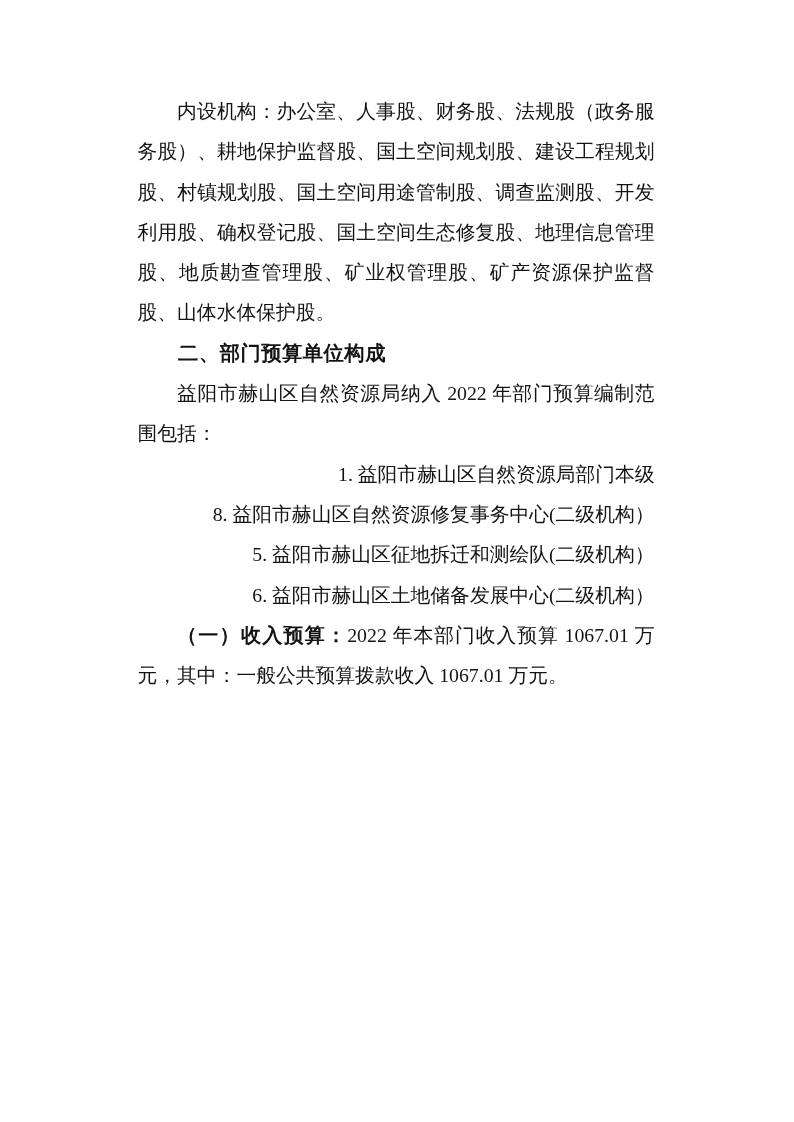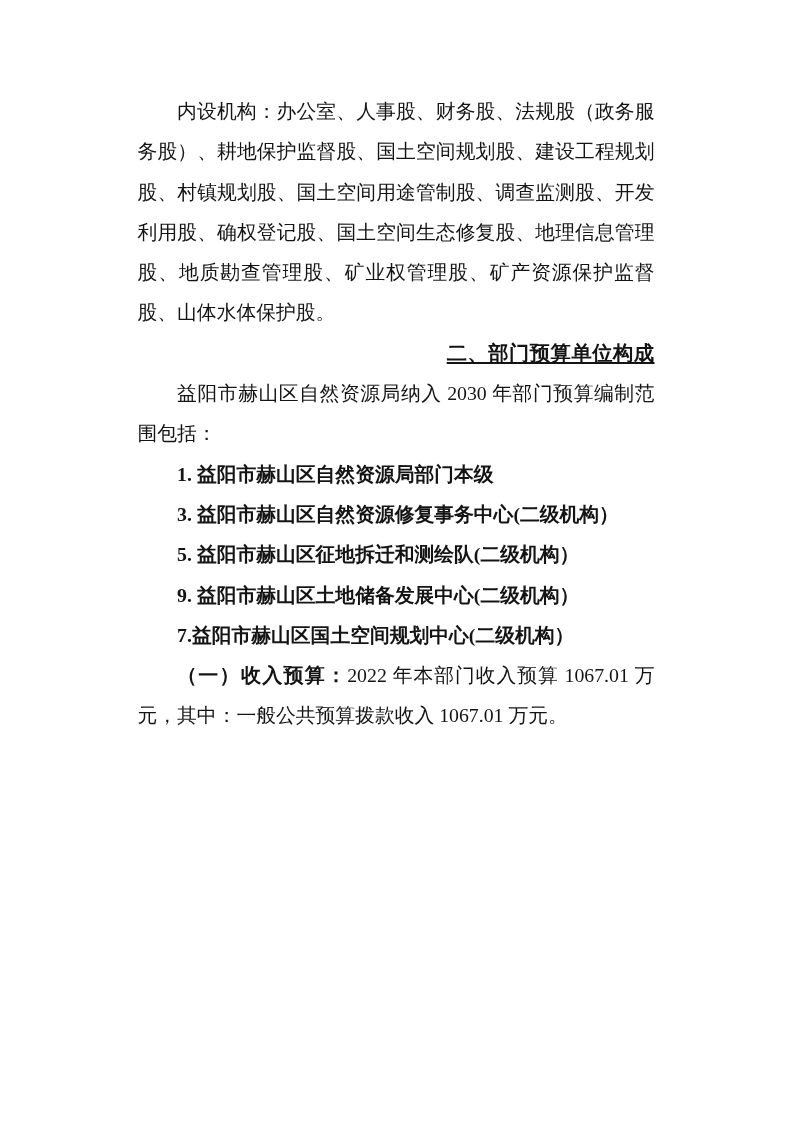--- a/index.html
+++ b/index.html
@@ -32,12 +32,11 @@
     margin: 0;
     line-height: 40.3px;
     text-indent: 2em;
-    text-align: right;
+    text-align: left;
     font-family: "Liberation Sans", "DejaVu Sans", sans-serif;
     font-weight: bold;
     font-size: 20.3px;
     letter-spacing: 0.5px;
-    text-decoration: underline;
   }
   .list-para {
     margin: 0;

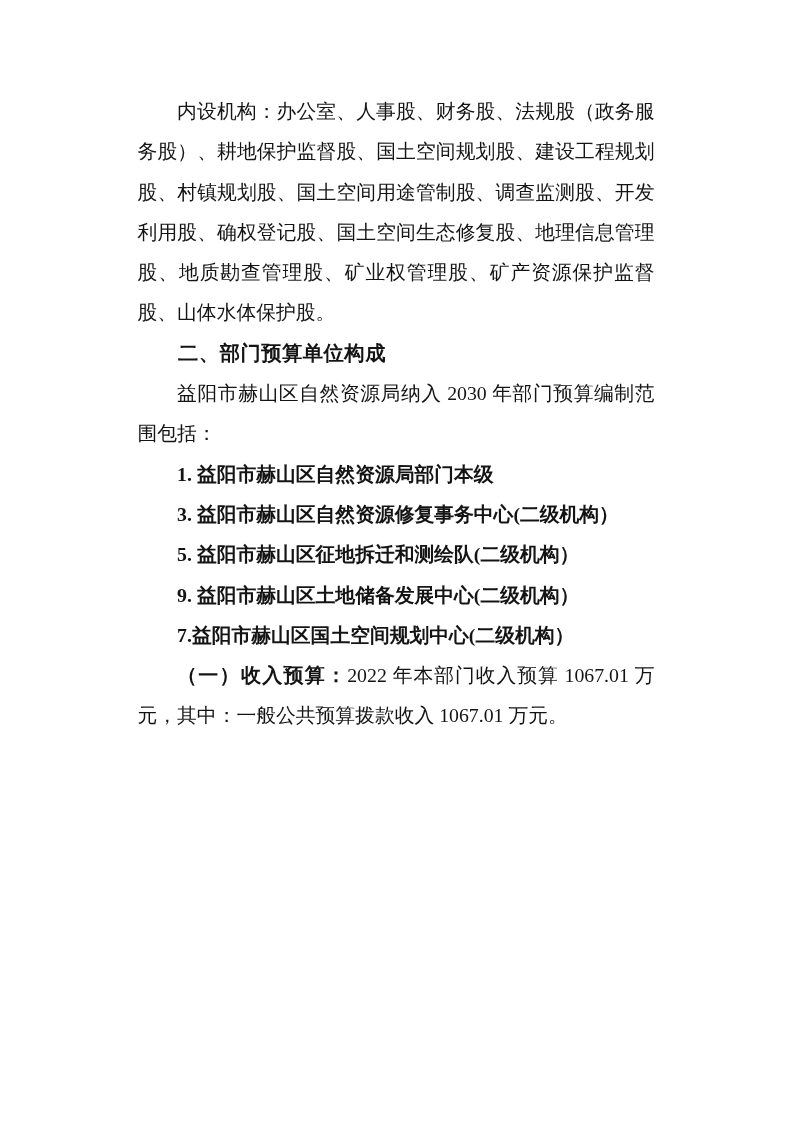--- a/index.html
+++ b/index.html
@@ -62,7 +62,7 @@
 
   <h2 class="section-heading">二、部门预算单位构成</h2>
 
-  <p class="body-para">益阳市赫山区自然资源局纳入 2030 年部门预算编制范围包括：</p>
+  <p class="body-para">益阳市赫山区自然资源局纳入 2022 年部门预算编制范围包括：</p>
 
   <div>
     <p class="list-para">1. 益阳市赫山区自然资源局部门本级</p>

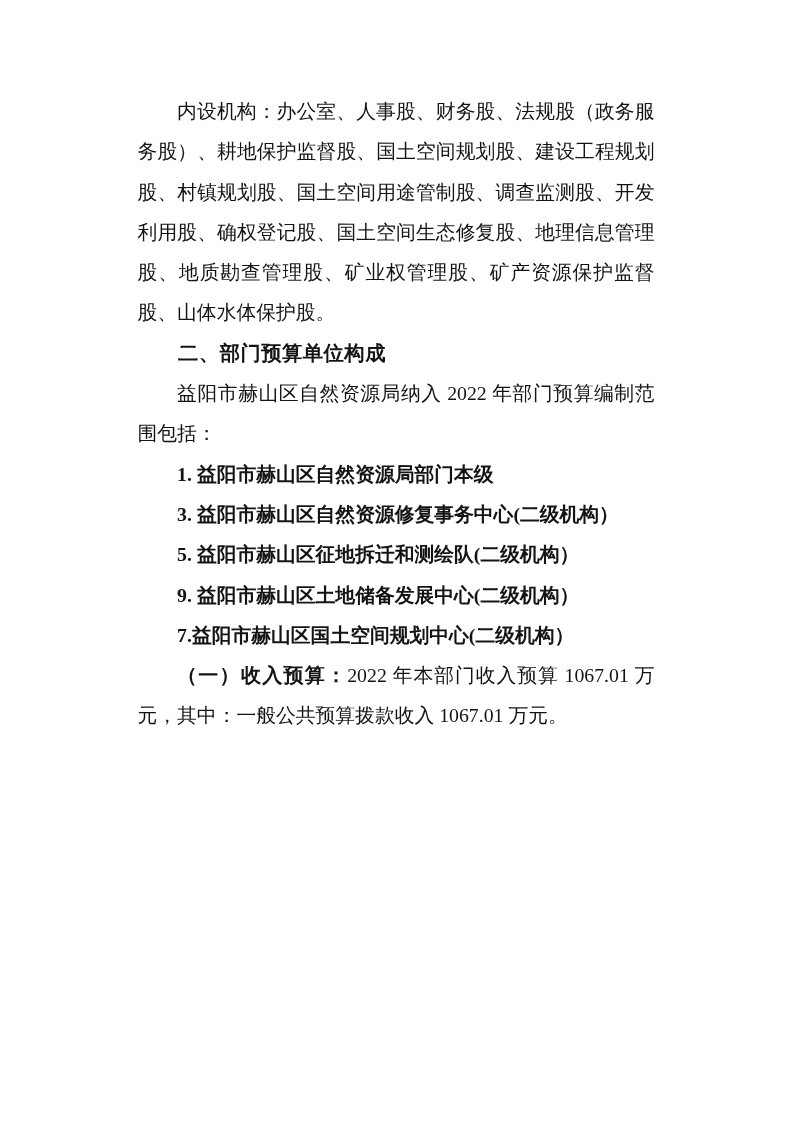--- a/index.html
+++ b/index.html
@@ -42,8 +42,7 @@
     margin: 0;
     line-height: 40.3px;
     text-indent: 2em;
-    text-align: left;
-    font-weight: bold;
+    text-align: right;
   }
   .bold-run {
     font-family: "Liberation Sans", "DejaVu Sans", sans-serif;

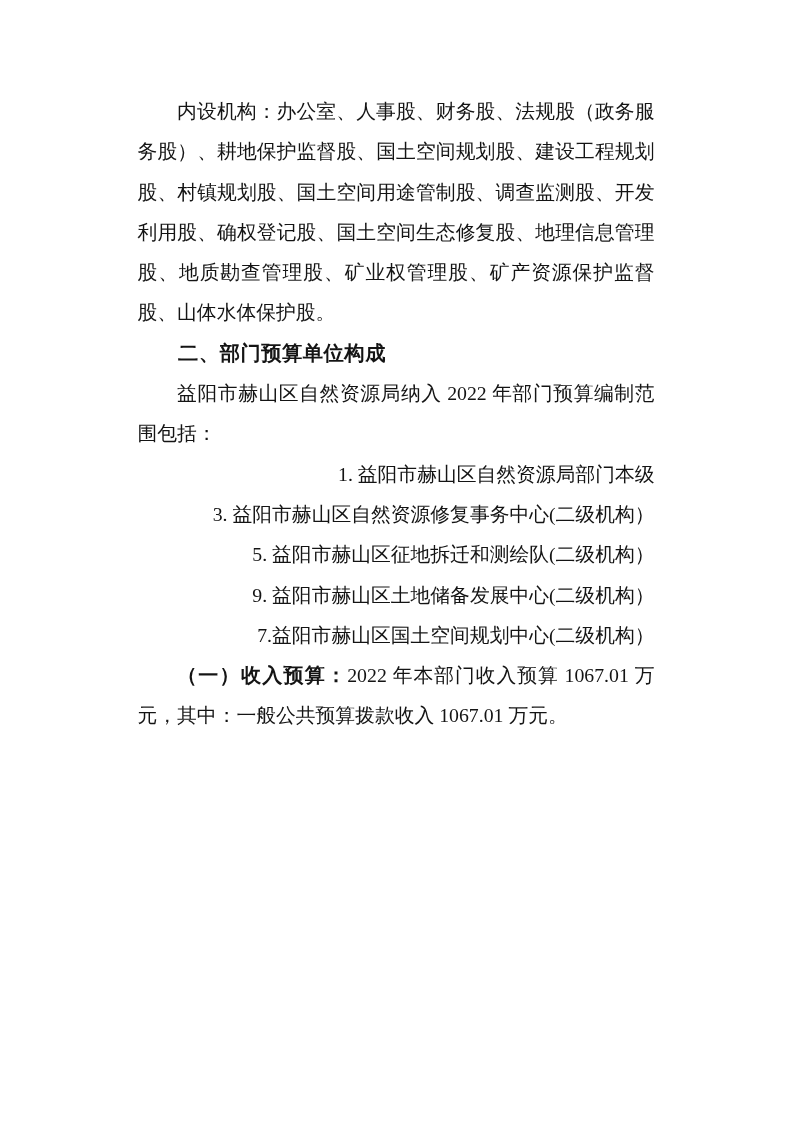--- a/index.html
+++ b/index.html
@@ -65,7 +65,7 @@
 
   <div>
     <p class="list-para">1. 益阳市赫山区自然资源局部门本级</p>
-    <p class="list-para">3. 益阳市赫山区自然资源修复事务中心(二级机构）</p>
+    <p class="list-para">8. 益阳市赫山区自然资源修复事务中心(二级机构）</p>
     <p class="list-para">5. 益阳市赫山区征地拆迁和测绘队(二级机构）</p>
     <p class="list-para">9. 益阳市赫山区土地储备发展中心(二级机构）</p>
     <p class="list-para">7.益阳市赫山区国土空间规划中心(二级机构）</p>

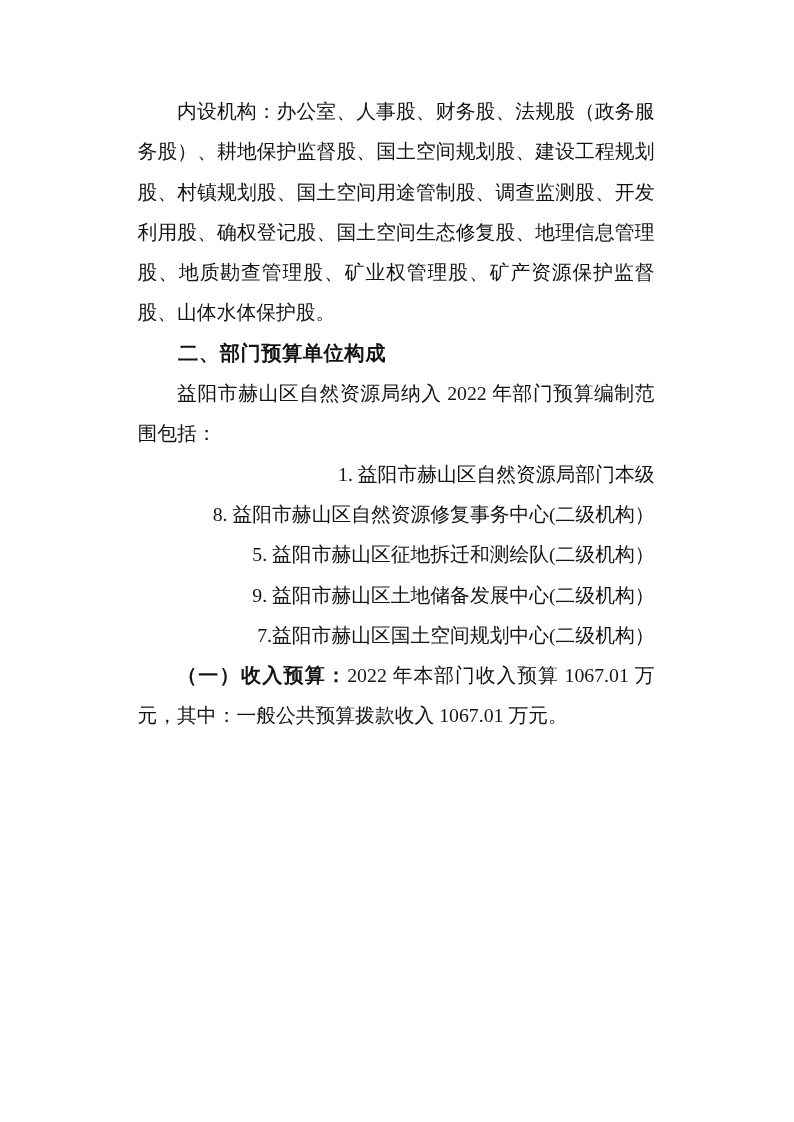--- a/index.html
+++ b/index.html
@@ -67,7 +67,7 @@
     <p class="list-para">1. 益阳市赫山区自然资源局部门本级</p>
     <p class="list-para">8. 益阳市赫山区自然资源修复事务中心(二级机构）</p>
     <p class="list-para">5. 益阳市赫山区征地拆迁和测绘队(二级机构）</p>
-    <p class="list-para">9. 益阳市赫山区土地储备发展中心(二级机构）</p>
+    <p class="list-para">6. 益阳市赫山区土地储备发展中心(二级机构）</p>
     <p class="list-para">7.益阳市赫山区国土空间规划中心(二级机构）</p>
   </div>
 

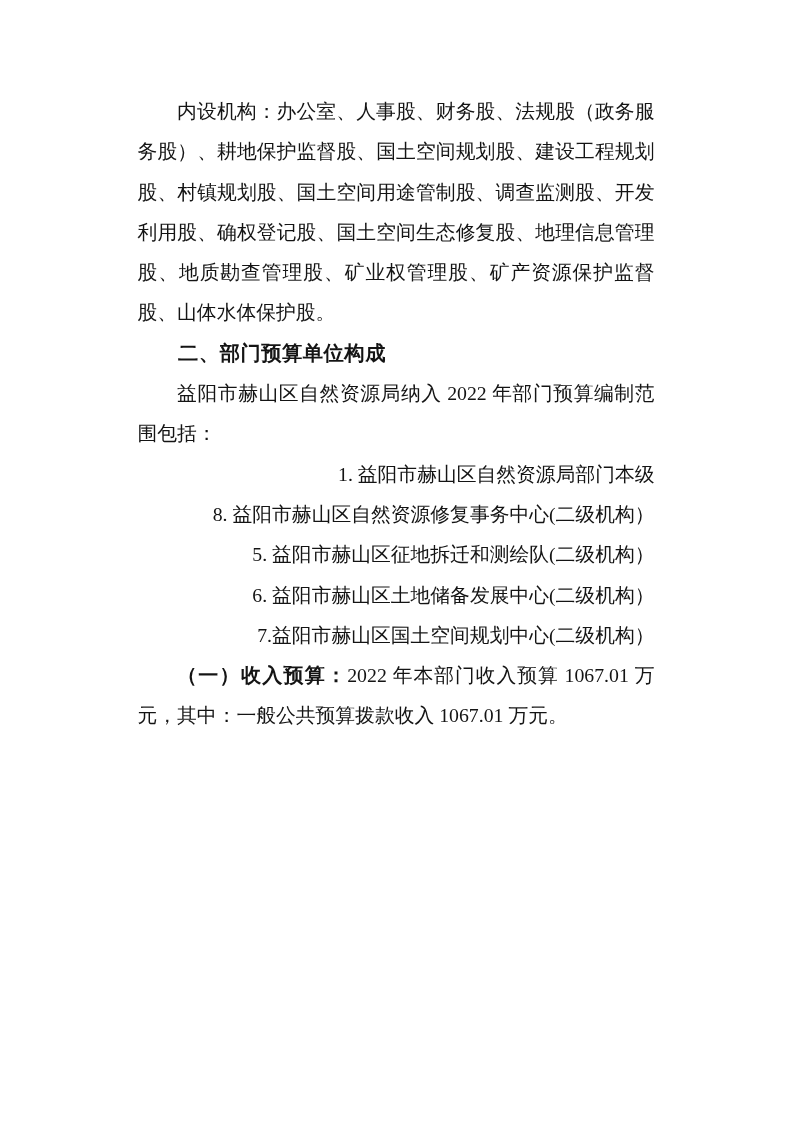--- a/index.html
+++ b/index.html
@@ -68,7 +68,6 @@
     <p class="list-para">8. 益阳市赫山区自然资源修复事务中心(二级机构）</p>
     <p class="list-para">5. 益阳市赫山区征地拆迁和测绘队(二级机构）</p>
     <p class="list-para">6. 益阳市赫山区土地储备发展中心(二级机构）</p>
-    <p class="list-para">7.益阳市赫山区国土空间规划中心(二级机构）</p>
   </div>
 
 

